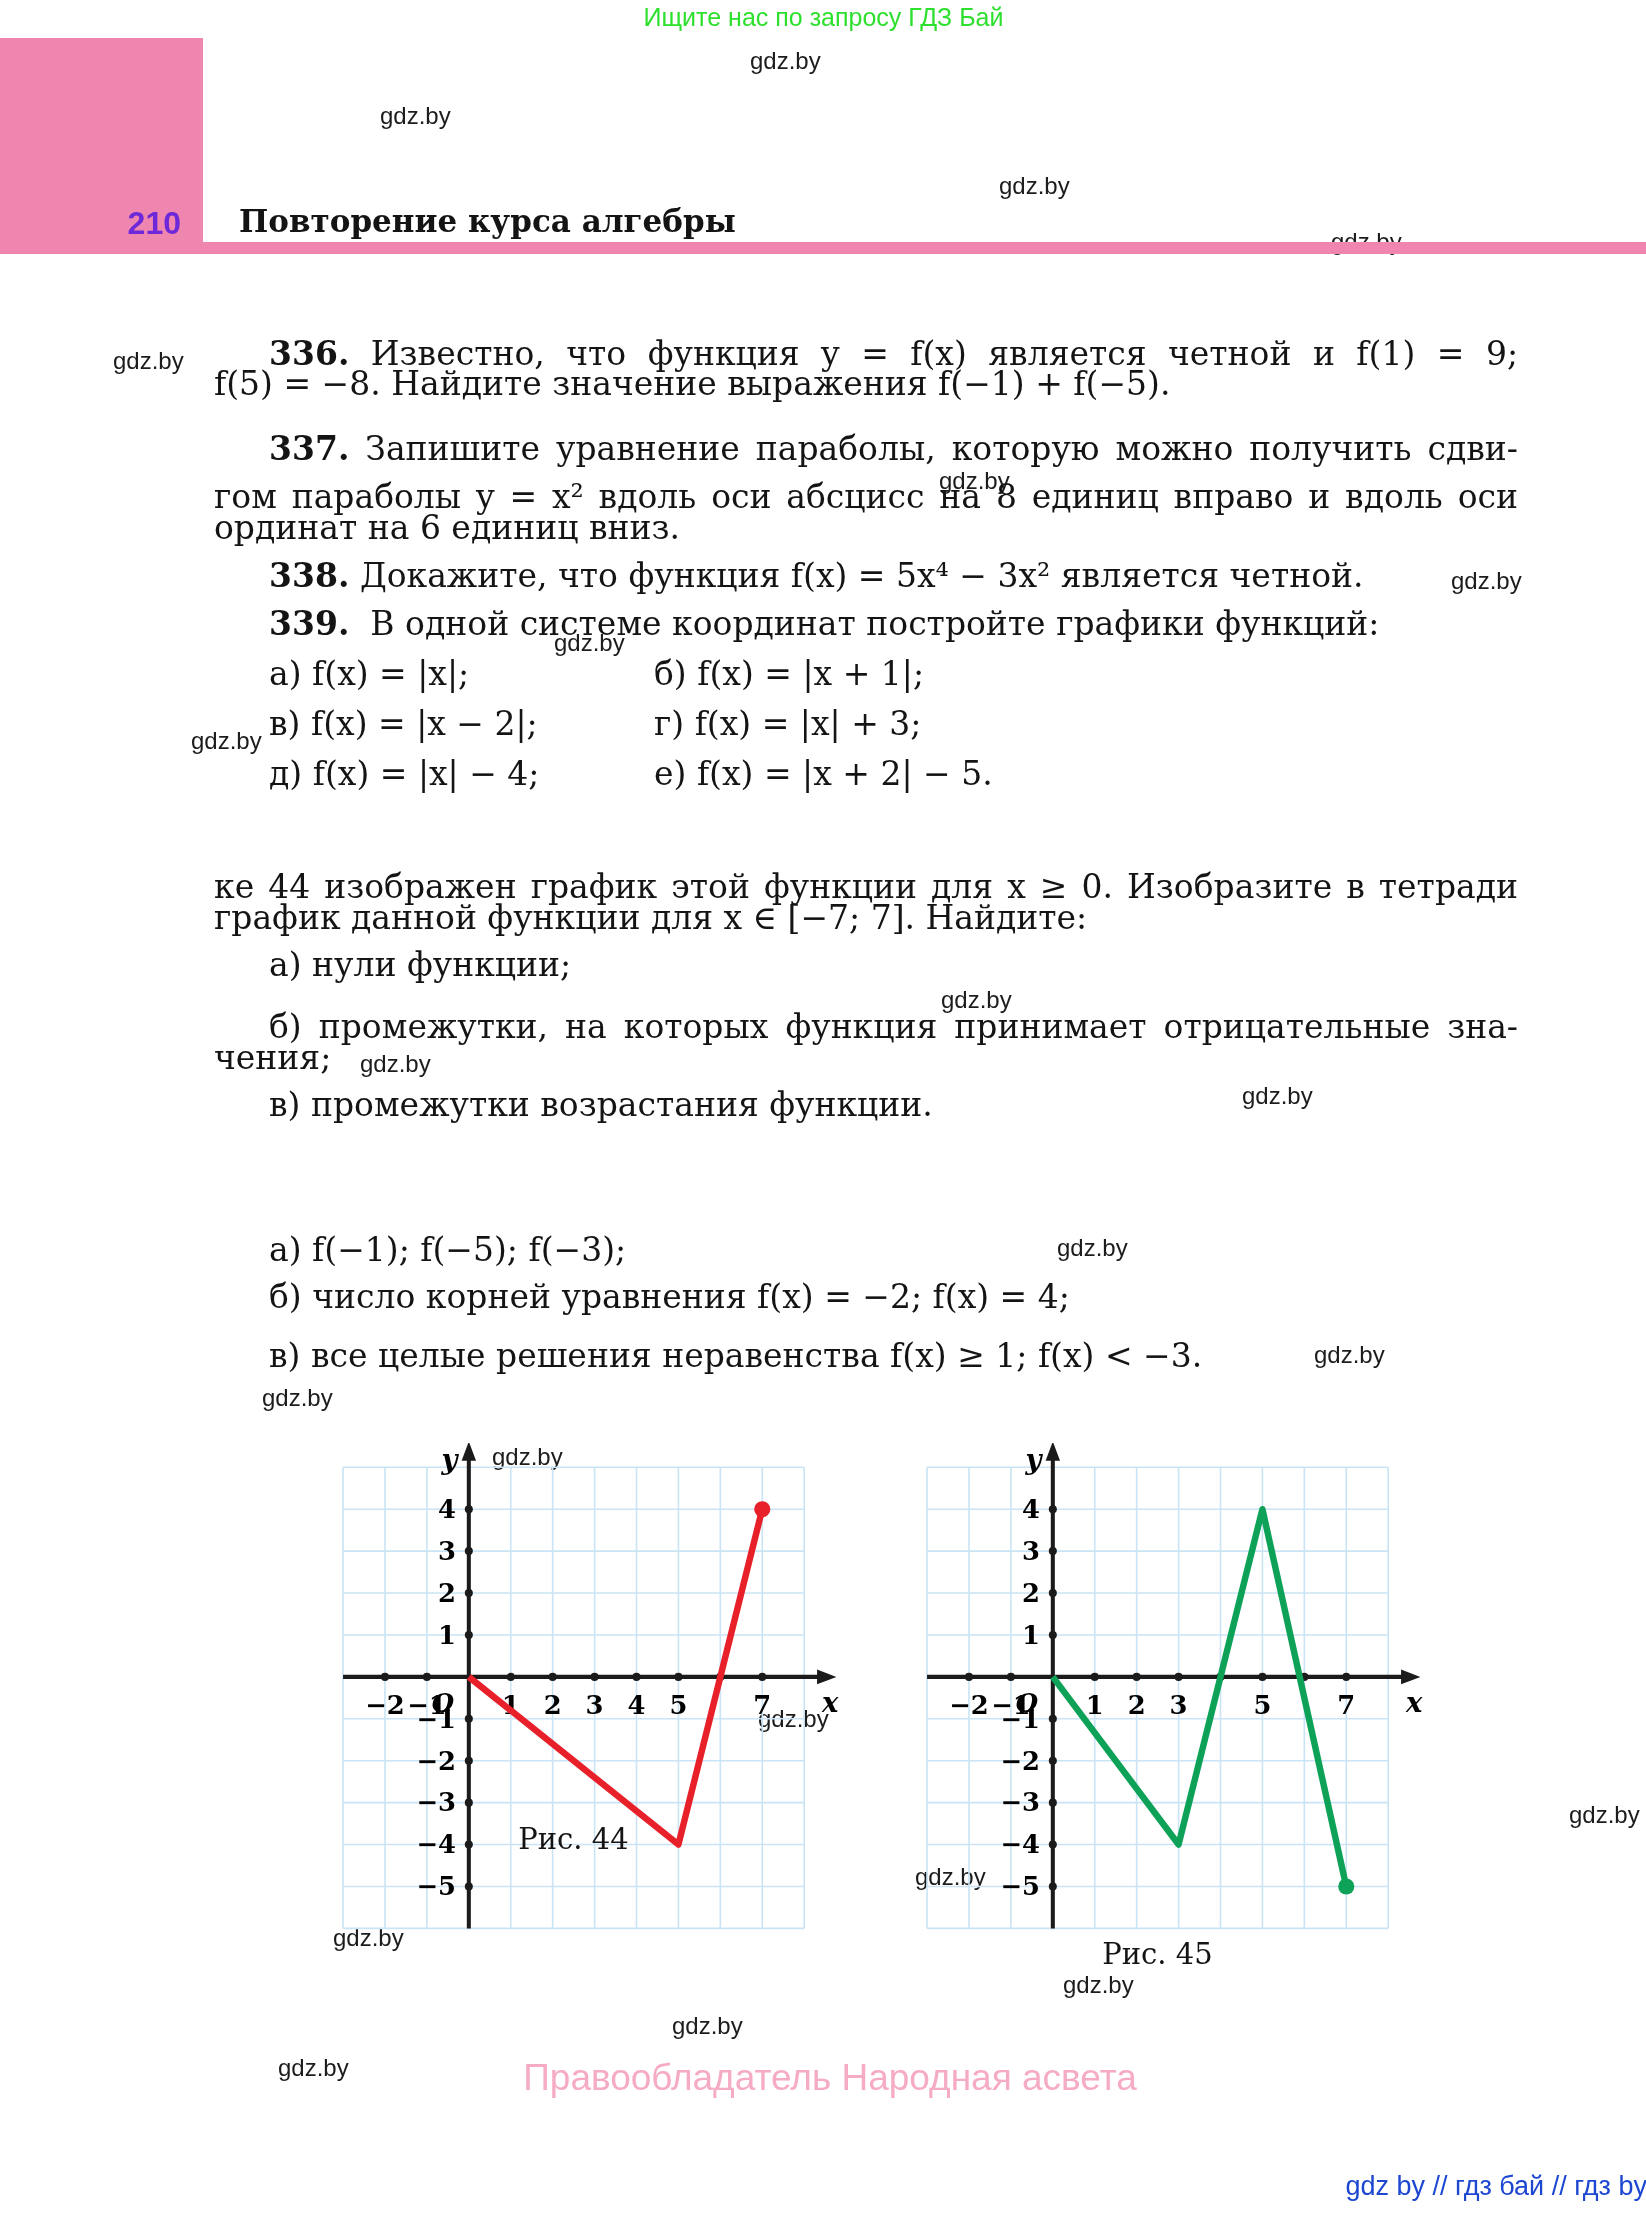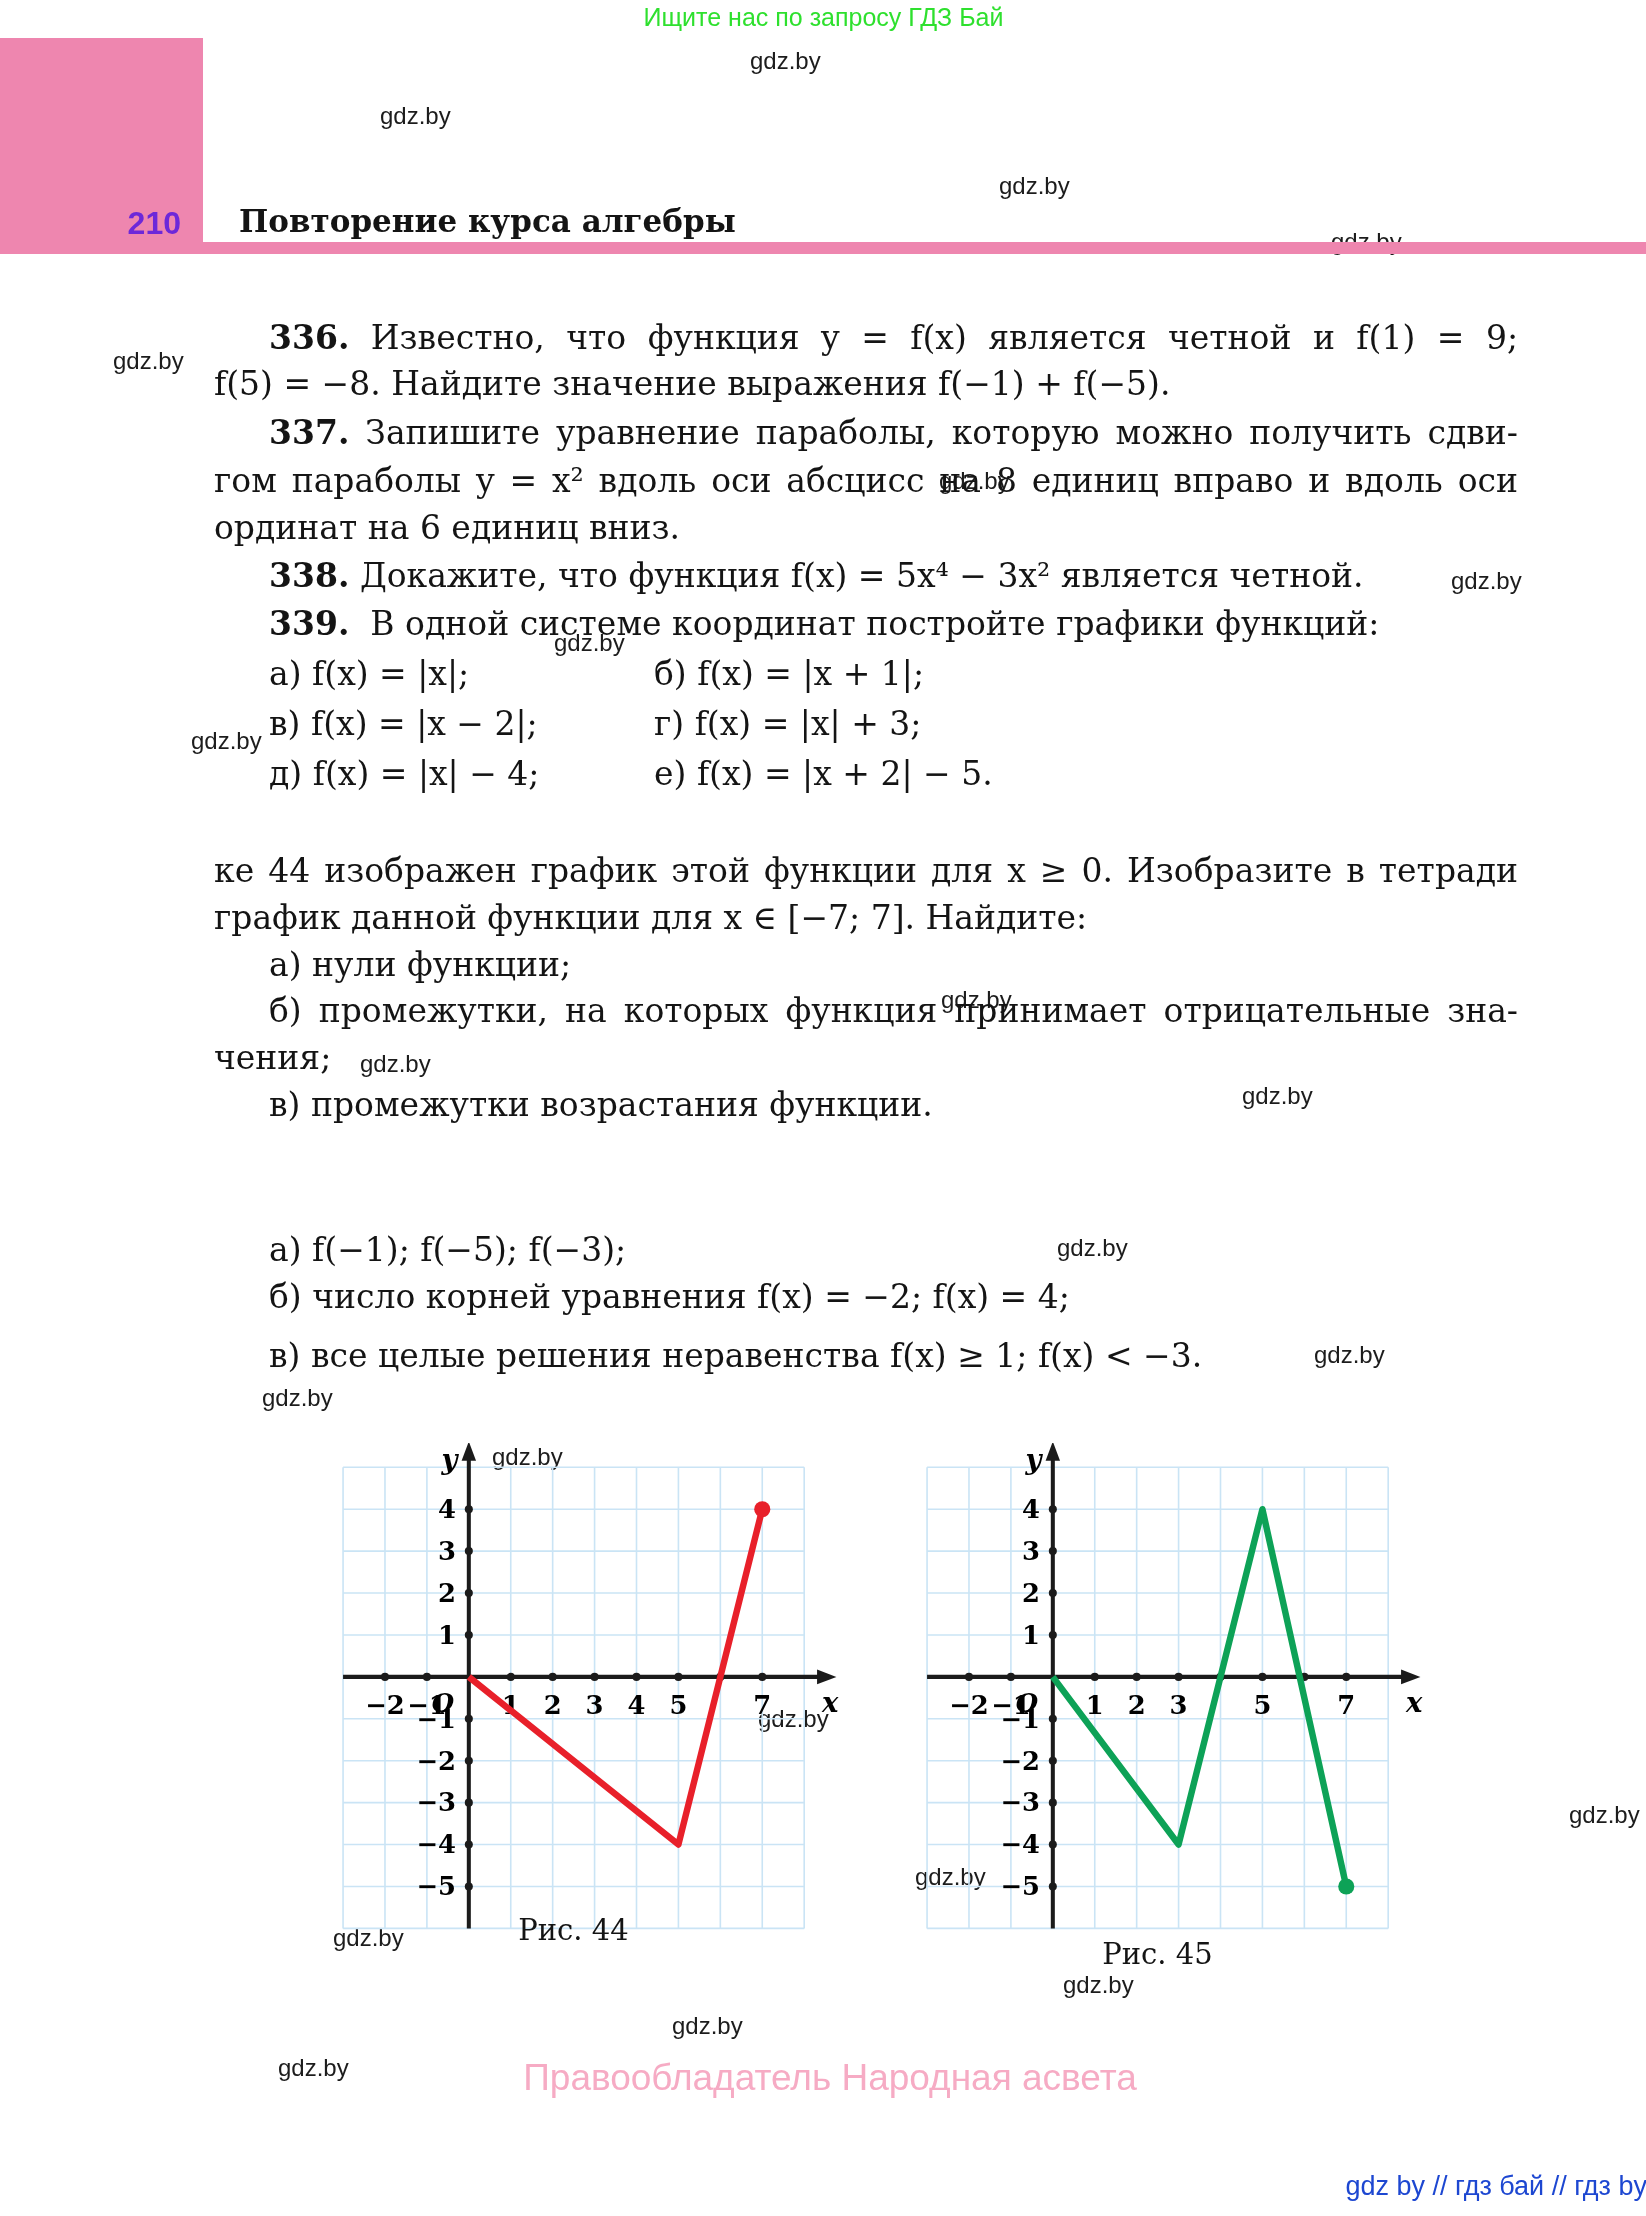--- a/index.html
+++ b/index.html
@@ -14,7 +14,7 @@
            font-family:"Liberation Sans", sans-serif;font-weight:bold;font-size:32px;color:#6d28d9;}
   .htitle{position:absolute;left:239px;top:203px;font-size:31px;font-weight:bold;white-space:nowrap;}
   .line{position:absolute;font-size:33px;white-space:nowrap;}
-  .just{white-space:normal;text-align:justify;text-align-last:justify;}
+  .just{white-space:normal;text-align:justify;text-align-last:justify;margin-top:16px;}
   .caption{position:absolute;font-size:29px;text-align:center;}
   .pinkfooter{position:absolute;left:0;top:2057px;width:1660px;text-align:center;
               font-family:"Liberation Sans", sans-serif;font-size:37px;color:#f6abc4;}

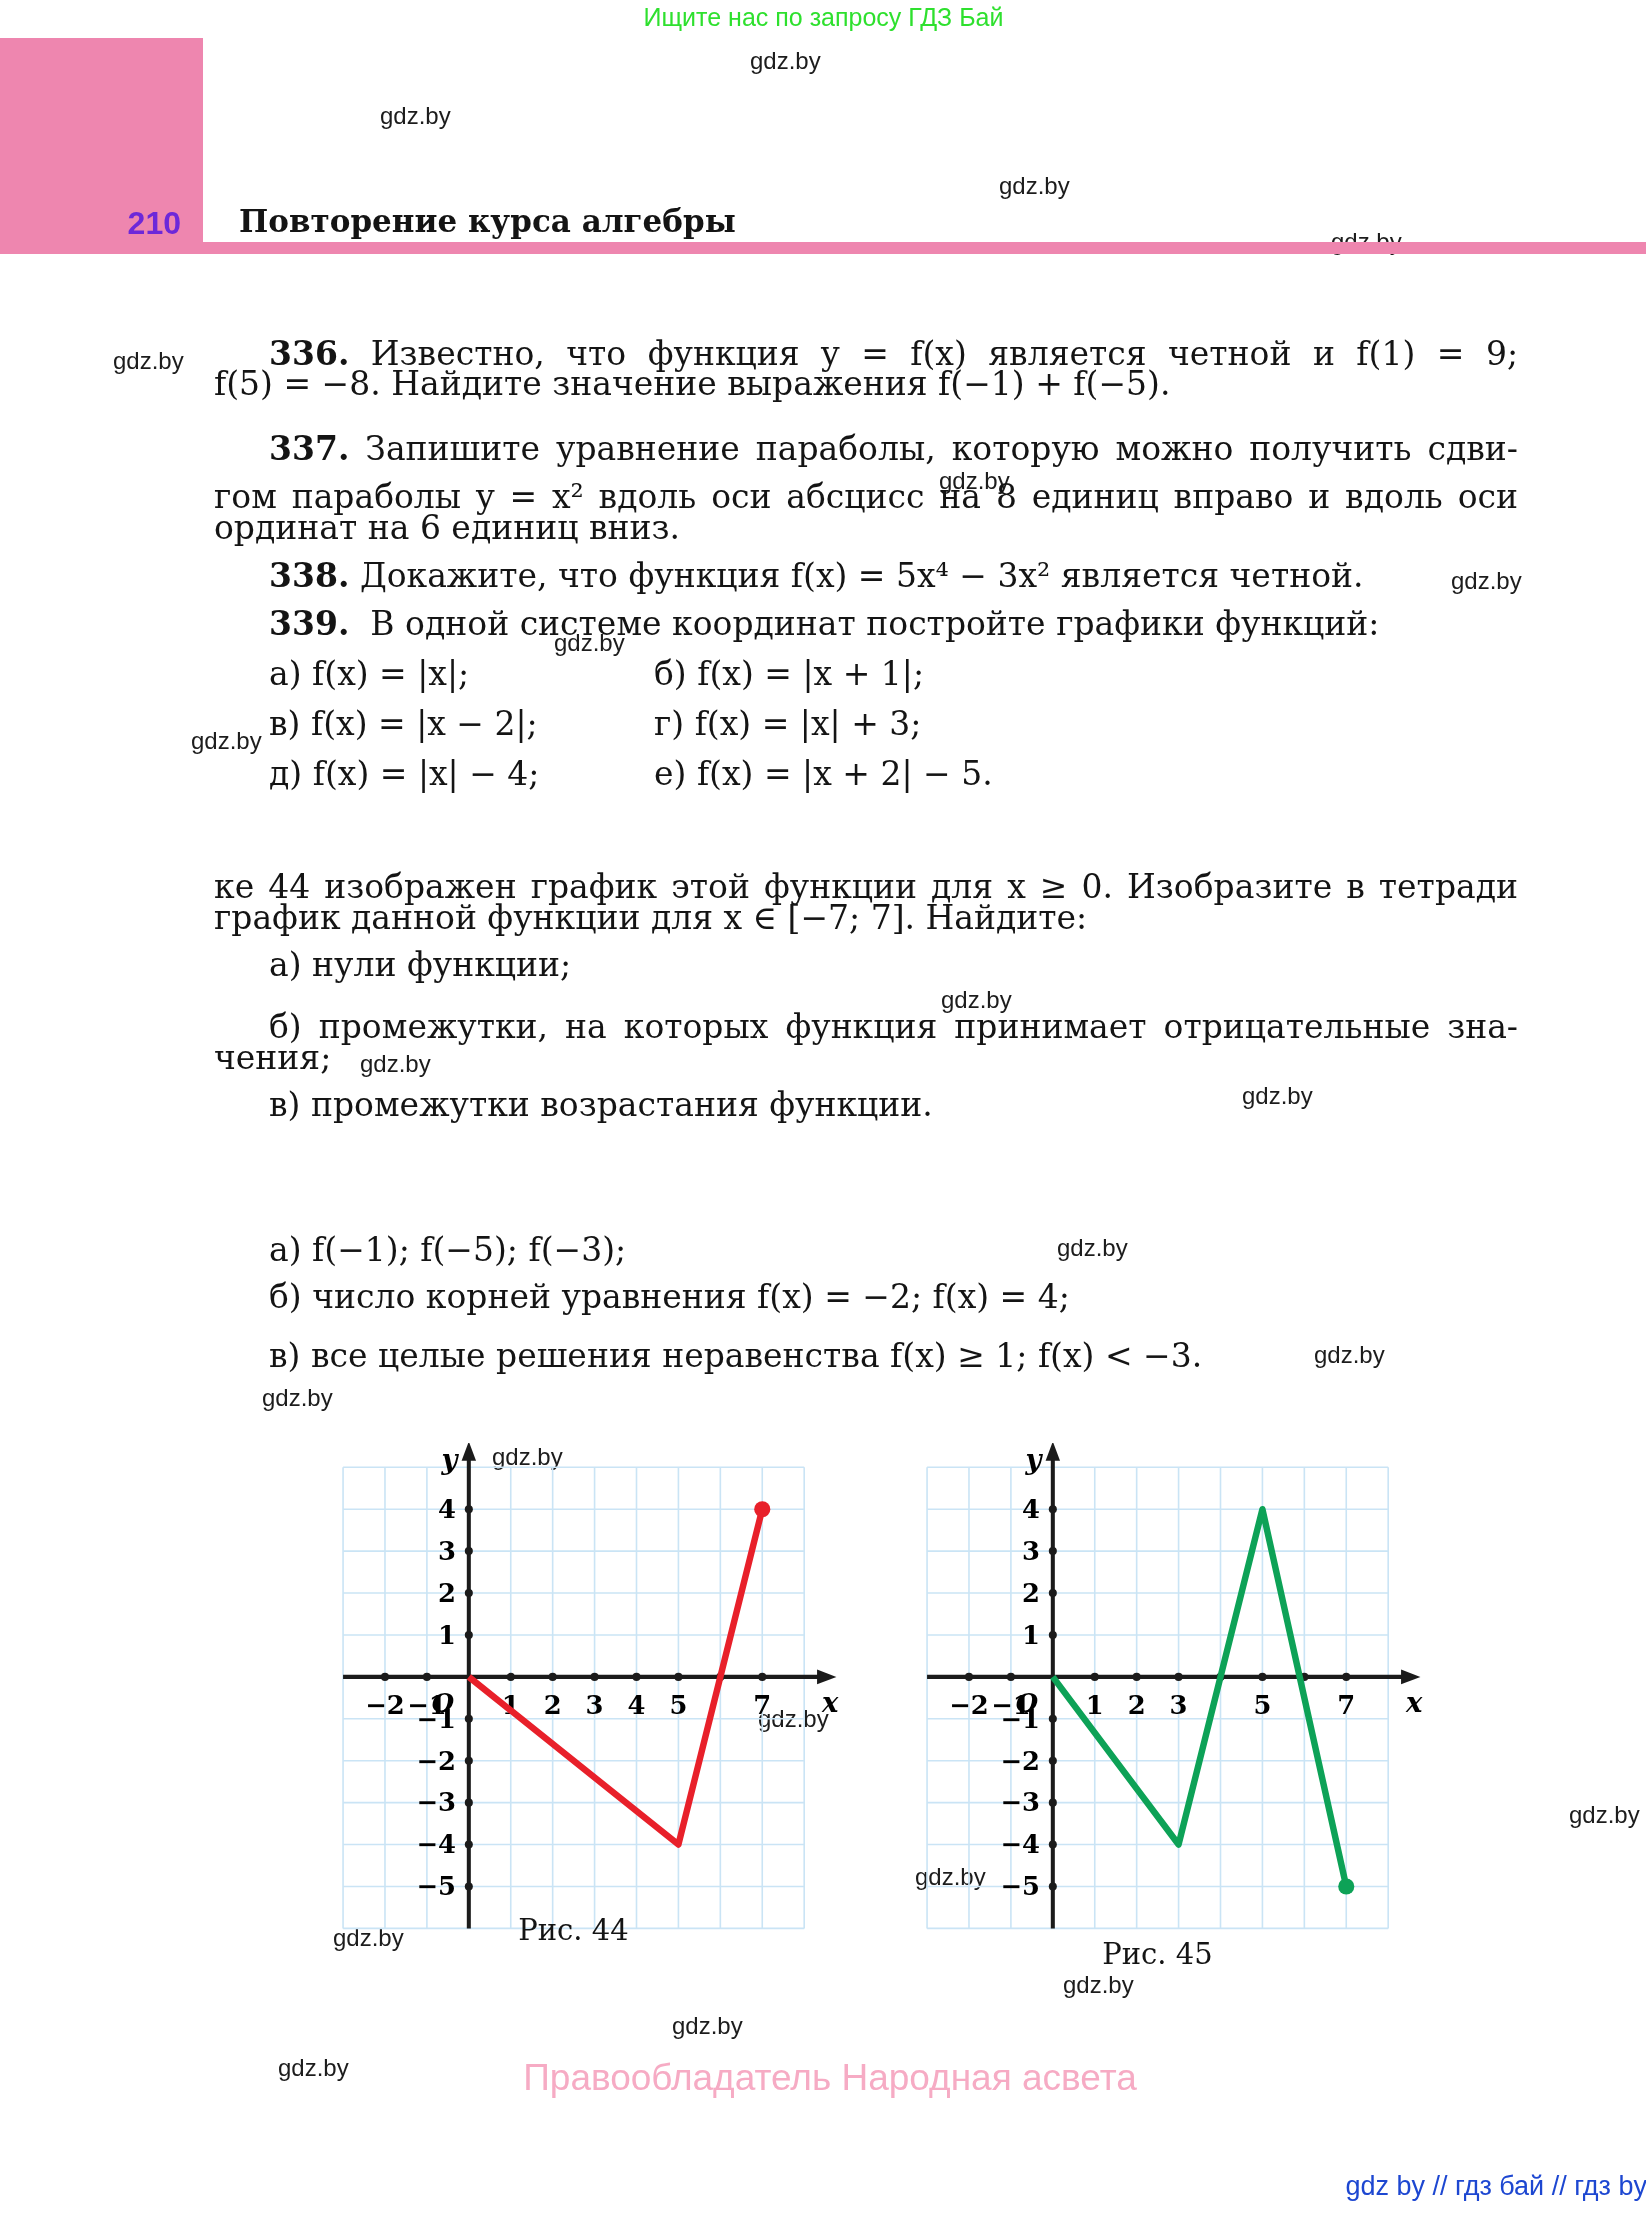--- a/index.html
+++ b/index.html
@@ -234,7 +234,7 @@
       <polyline points="166,290 322,498 426,82 530,550" fill="none" stroke="#0da257" stroke-width="8" stroke-linejoin="round"></polyline>
       <circle cx="530" cy="550" r="10" fill="#0da257"></circle>
     </svg>
-  <div class="caption" style="left:343px;top:1913px;width:461px">Рис. 44</div>
+  <div class="caption" style="left:343px;top:1822px;width:461px">Рис. 44</div>
   <div class="caption" style="left:927px;top:1937px;width:461px">Рис. 45</div>
 
   <div class="pinkfooter">Правообладатель Народная асвета</div>

